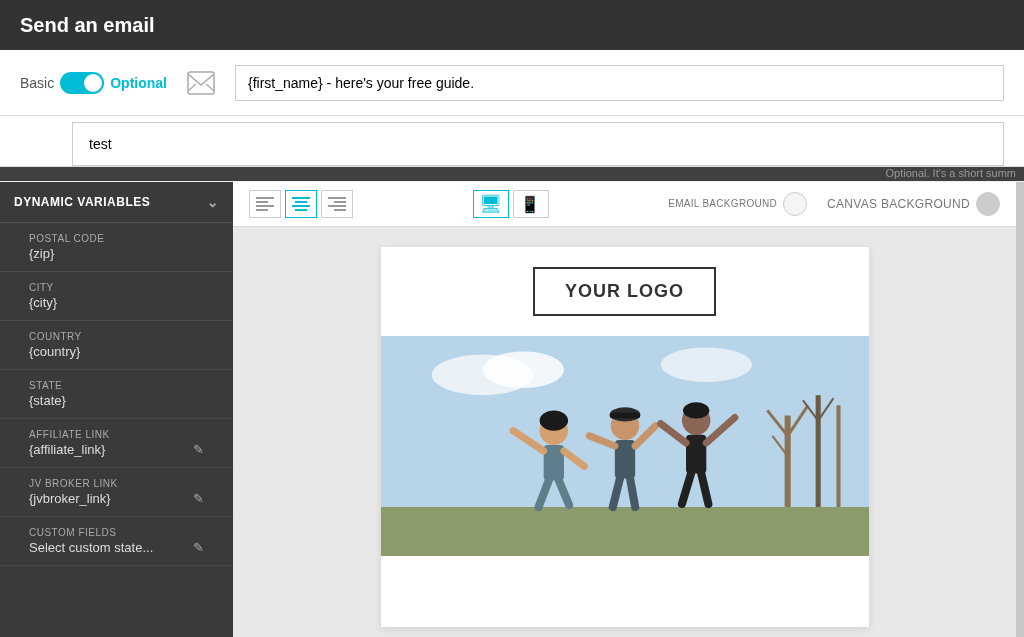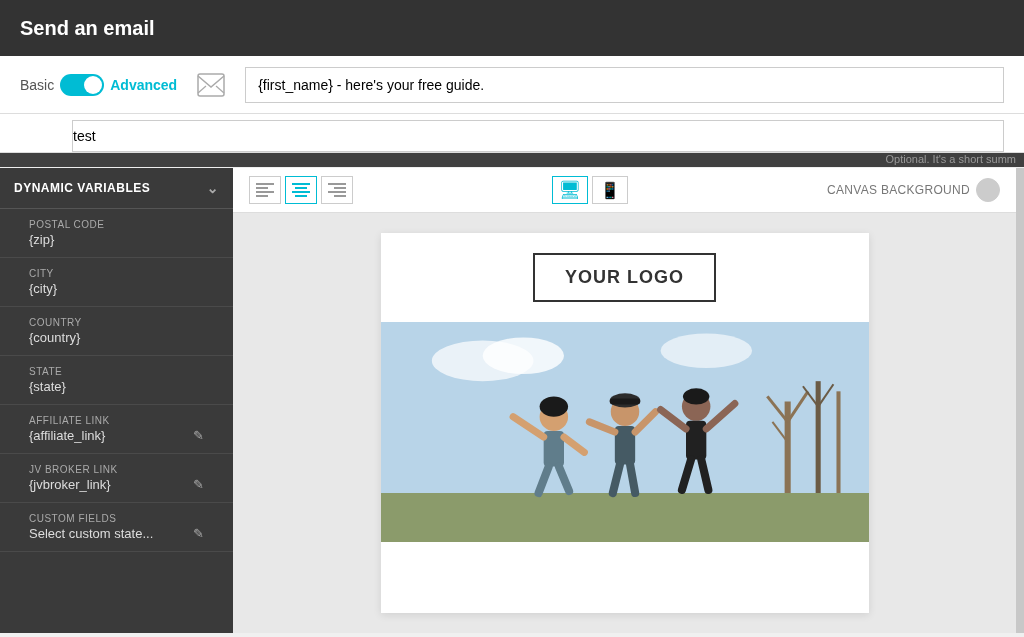--- a/index.html
+++ b/index.html
@@ -12,7 +12,7 @@
       padding: 16px 20px;
       font-size: 20px;
       font-weight: bold;
-      height: 56px;
+      height: 50px;
       display: flex;
       align-items: center;
     }

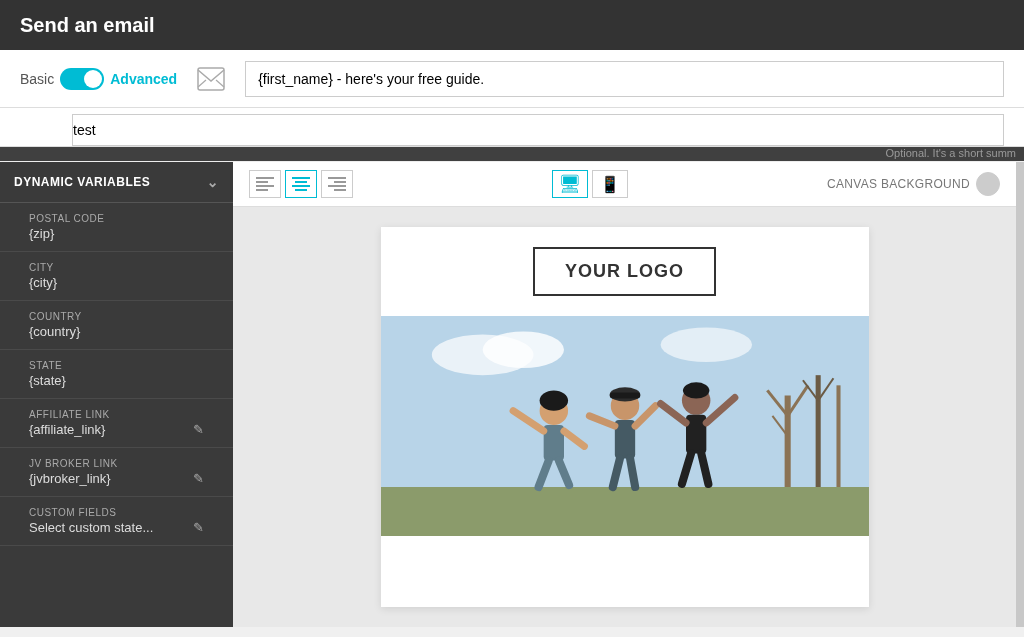--- a/index.html
+++ b/index.html
@@ -25,7 +25,7 @@
       align-items: center;
       gap: 16px;
       border-bottom: 1px solid #ddd;
-      height: 58px;
+      height: 66px;
     }
 
     .toggle-group {

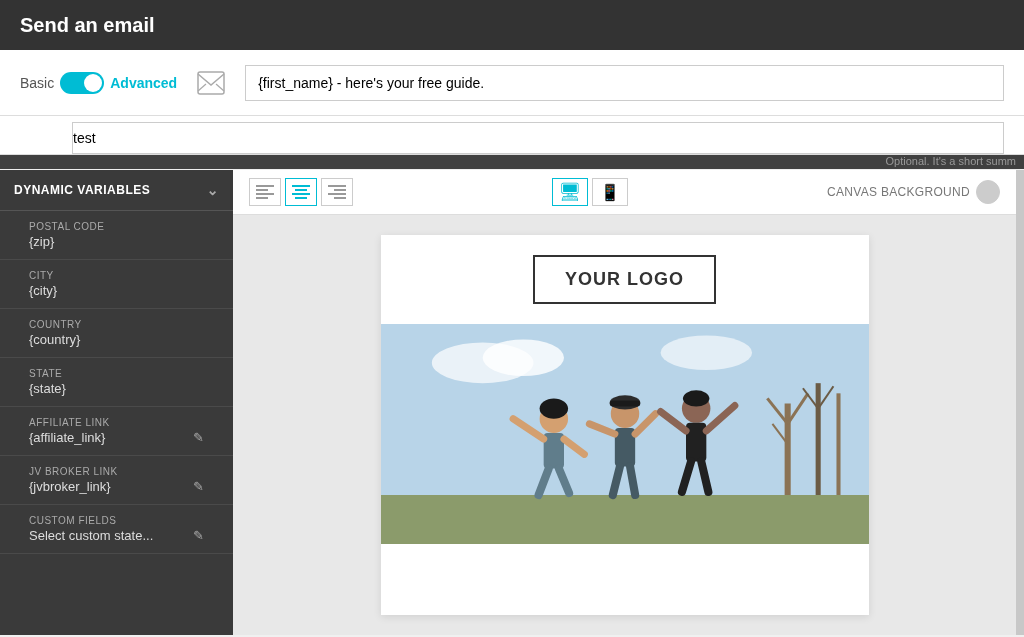--- a/index.html
+++ b/index.html
@@ -314,7 +314,7 @@
   <div class="toggle-group">
     <span class="toggle-label">Basic</span>
     <div class="toggle-switch"></div>
-    <span class="toggle-label active">Advanced</span>
+    <span class="toggle-label active">Optional</span>
   </div>
   <div class="email-icon">
     <svg width="28" height="24" viewBox="0 0 28 24" fill="none" xmlns="http://www.w3.org/2000/svg">

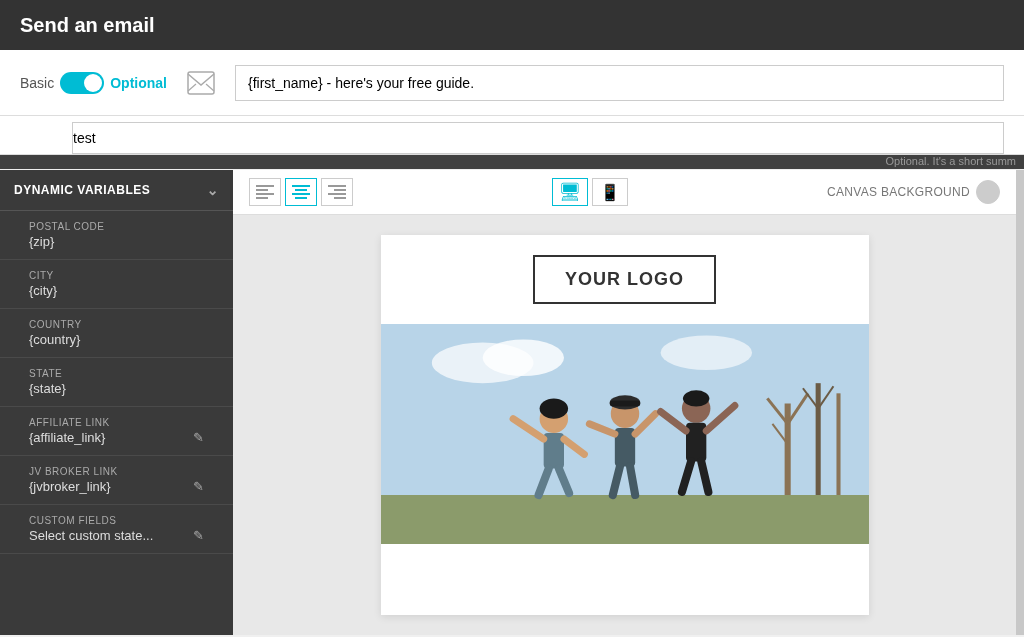--- a/index.html
+++ b/index.html
@@ -328,7 +328,7 @@
 </div>
 
 <div style="background:#fff; border-bottom:1px solid #ddd; padding: 6px 20px 0 20px; display:flex; align-items:center;">
-  <input class="preview-input" type="text" value="test" style="margin-left: 52px; flex: 1 1 0%; border: 1px solid rgb(204, 204, 204); padding: 6px 0; font-size: 14px; outline: none; height: 32px;">
+  <input class="preview-input" type="text" value="test" style="margin-left: 52px; flex: 1 1 0%; border: 1px solid rgb(204, 204, 204); padding: 6px 16px; font-size: 14px; outline: none; height: 44px;">
 </div>
 <div class="optional-row">
   <span>Optional. It's a short summ</span>

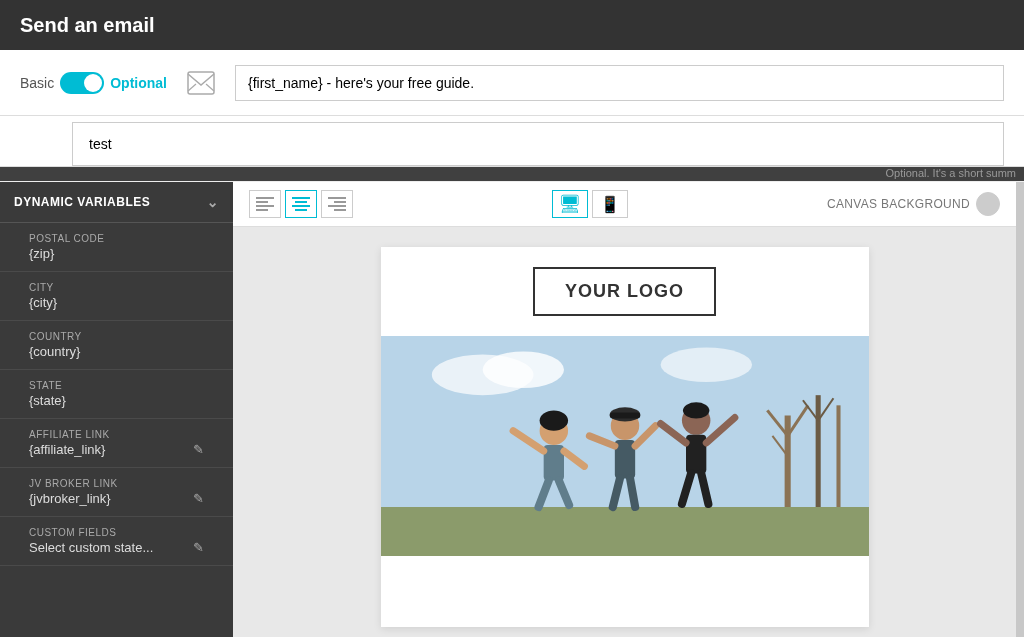--- a/index.html
+++ b/index.html
@@ -428,6 +428,10 @@
 
       <div class="bg-controls">
         <div class="bg-control">
+          <span style="font-size:10px; letter-spacing:0.3px; color:#777; text-align:right; line-height:1.2;">EMAIL BACKGROUND</span>
+          <div class="color-swatch"></div>
+        </div>
+        <div class="bg-control">
           <span style="font-size:12px; letter-spacing:0.3px; color:#777; text-align:right; line-height:1.2;">CANVAS BACKGROUND</span>
           <div class="color-swatch dark"></div>
         </div>

